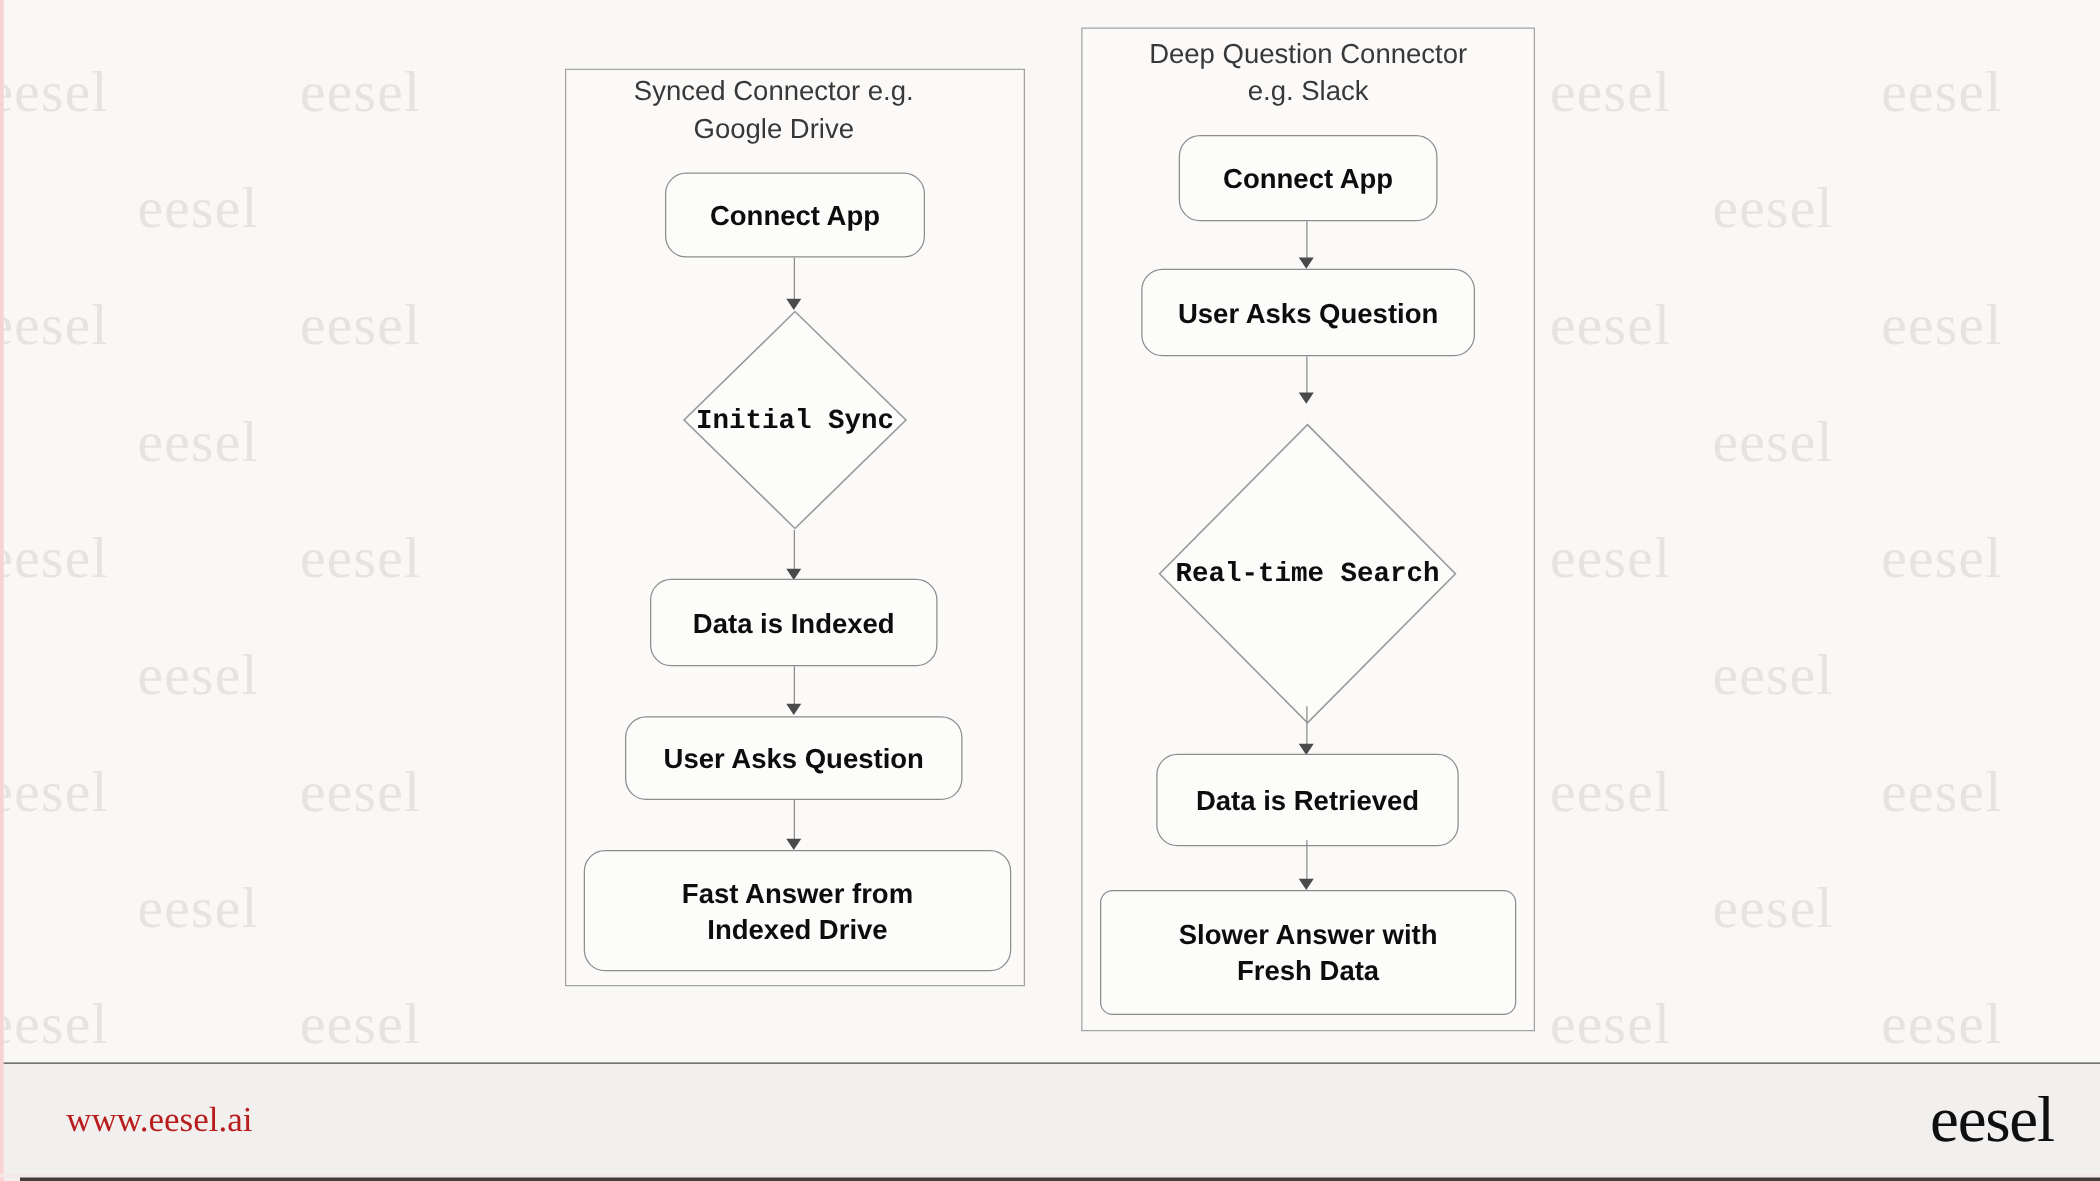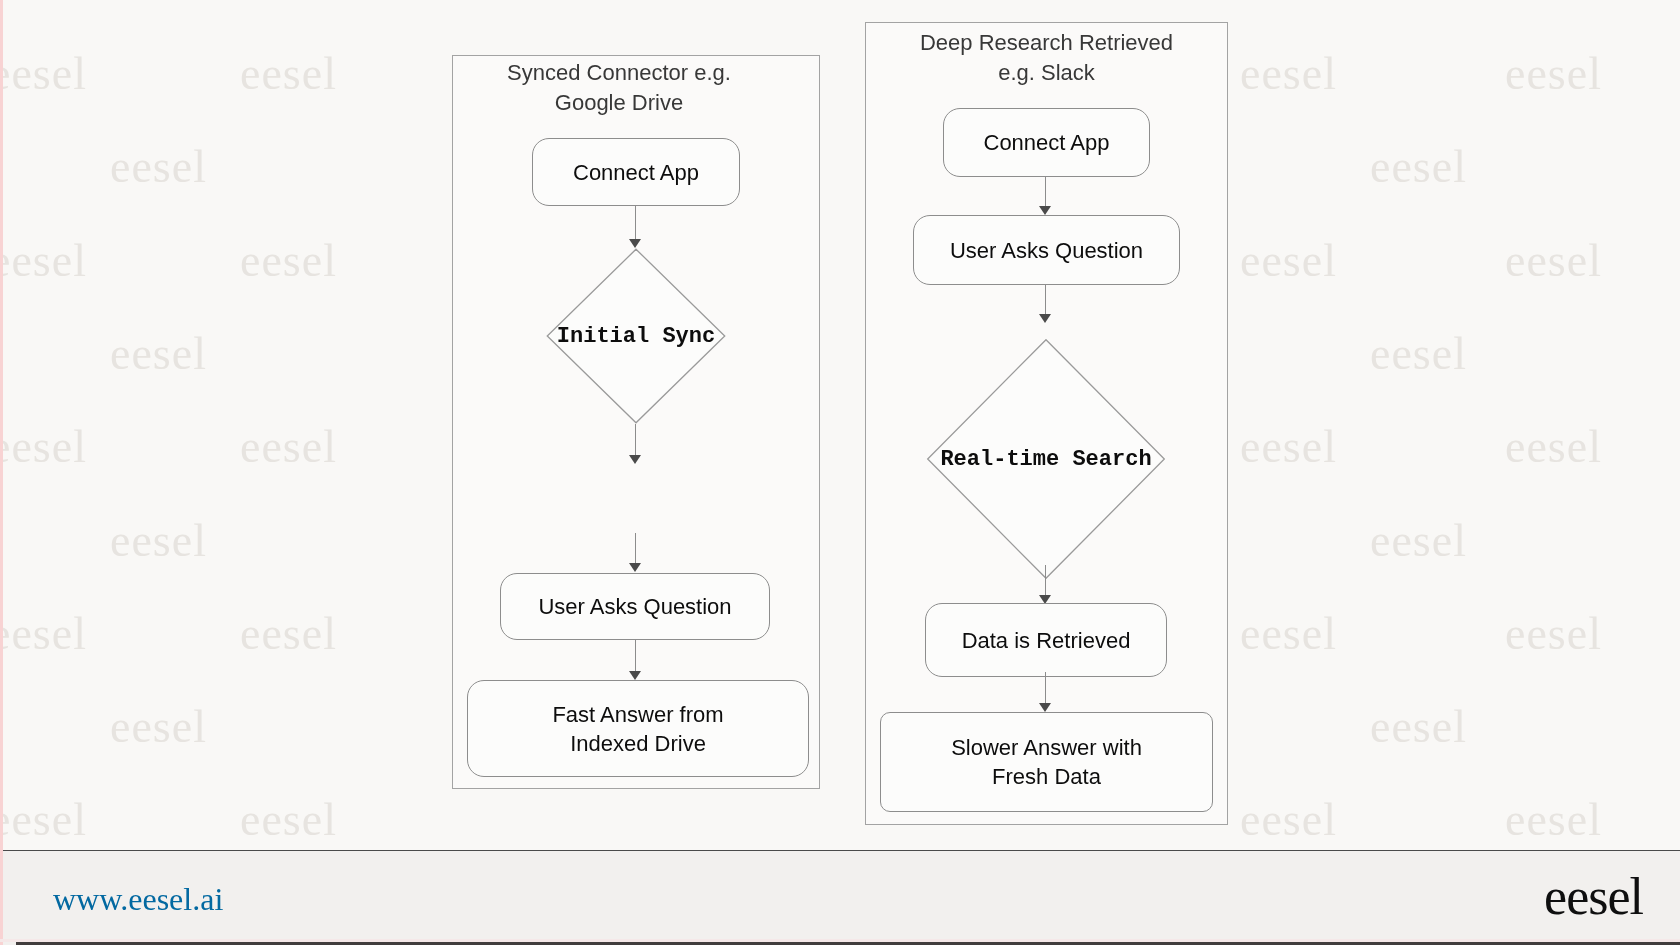--- a/index.html
+++ b/index.html
@@ -145,7 +145,7 @@
 Indexed Drive</div>
 
   <div class="panel" id="panel-right"></div>
-  <div class="panel-title" id="title-right">Deep Research Retrieved
+  <div class="panel-title" id="title-right">Deep Question Connector
 e.g. Slack</div>
 
   <div class="node" style="left:943px;top:108px;width:207px;height:69px;">Connect App</div>

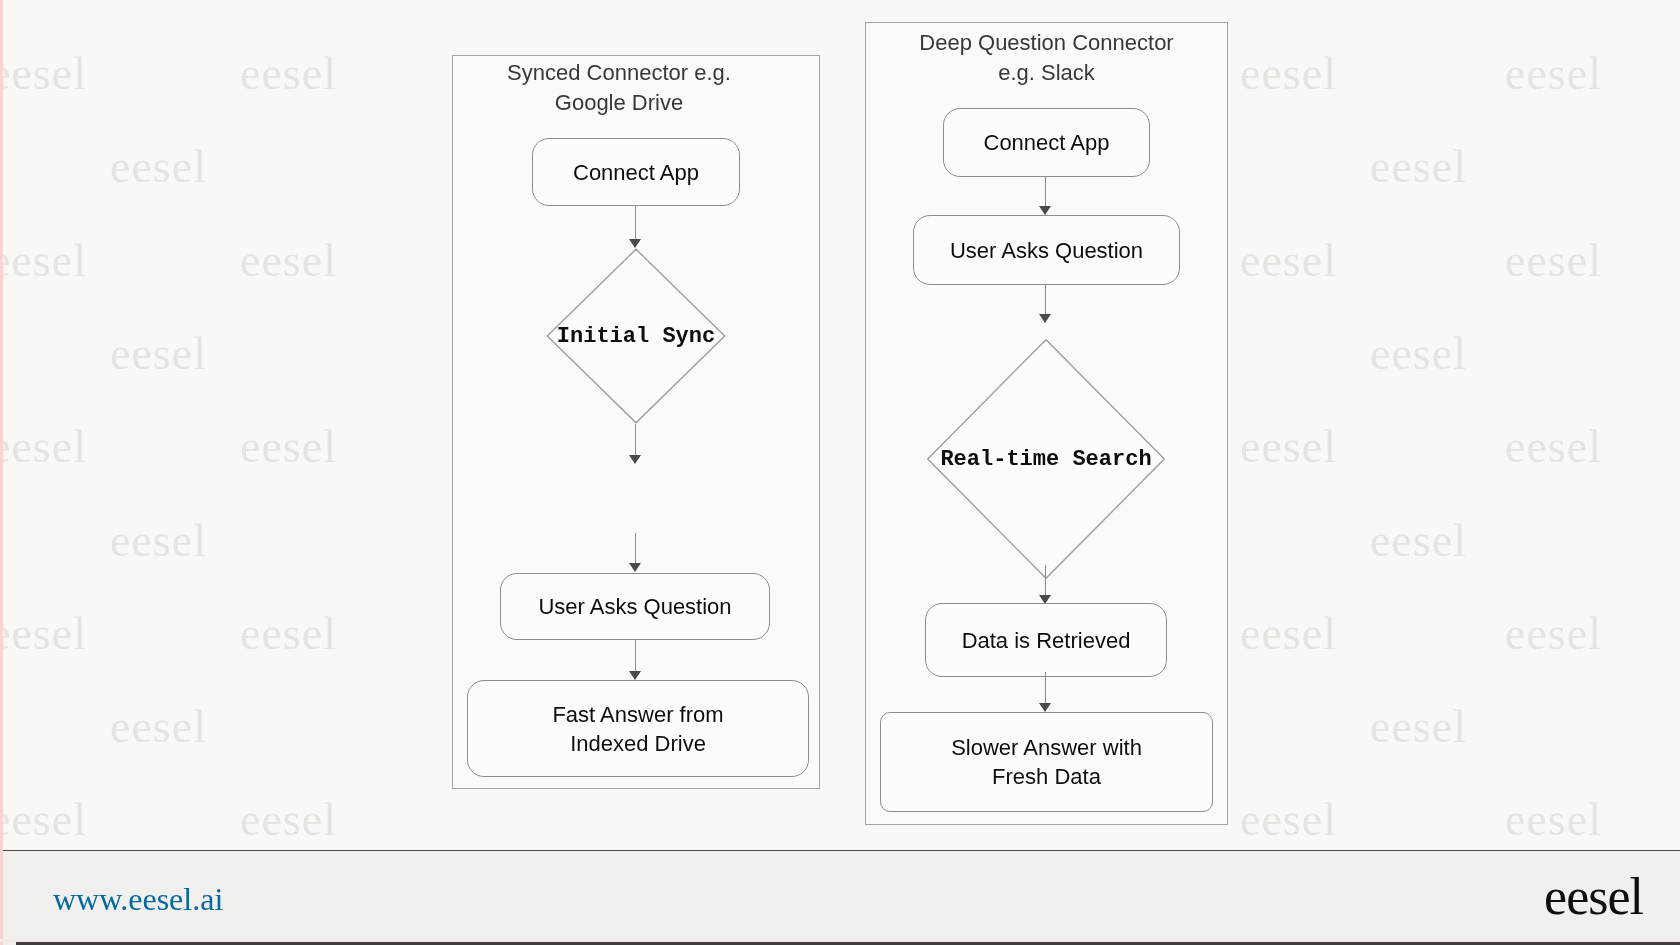--- a/index.html
+++ b/index.html
@@ -41,7 +41,7 @@
     position:absolute;z-index:3;box-sizing:border-box;
     background:#fcfcfb;border:1.3px solid #8d8d8d;border-radius:17px;
     display:flex;align-items:center;justify-content:center;
-    font-weight:400;font-size:22px;color:#0d0d0d;
+    font-weight:700;font-size:22px;color:#0d0d0d;
     text-align:center;line-height:29px;white-space:pre-line;
   }
 

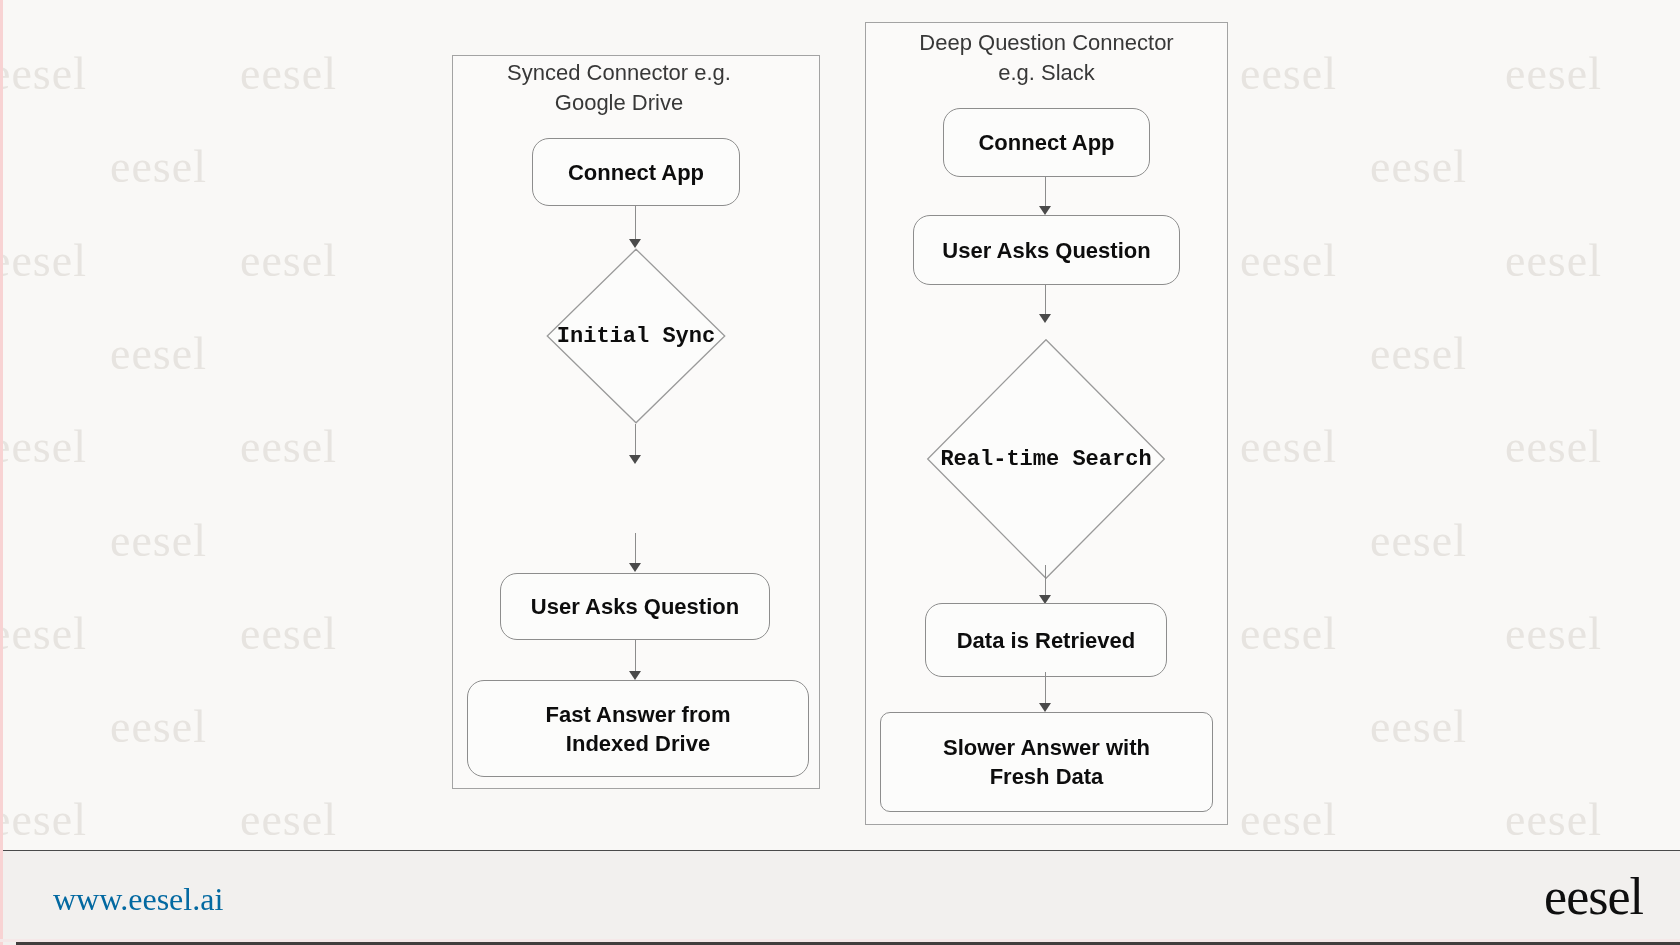--- a/index.html
+++ b/index.html
@@ -134,6 +134,7 @@
 
   <div class="arrow" style="left:635px;top:424px;height:38px;"></div>
 
+  <div class="node" style="left:520px;top:463px;width:230px;height:70px;">Data is Indexed</div>
 
   <div class="arrow" style="left:635px;top:533px;height:37px;"></div>
 

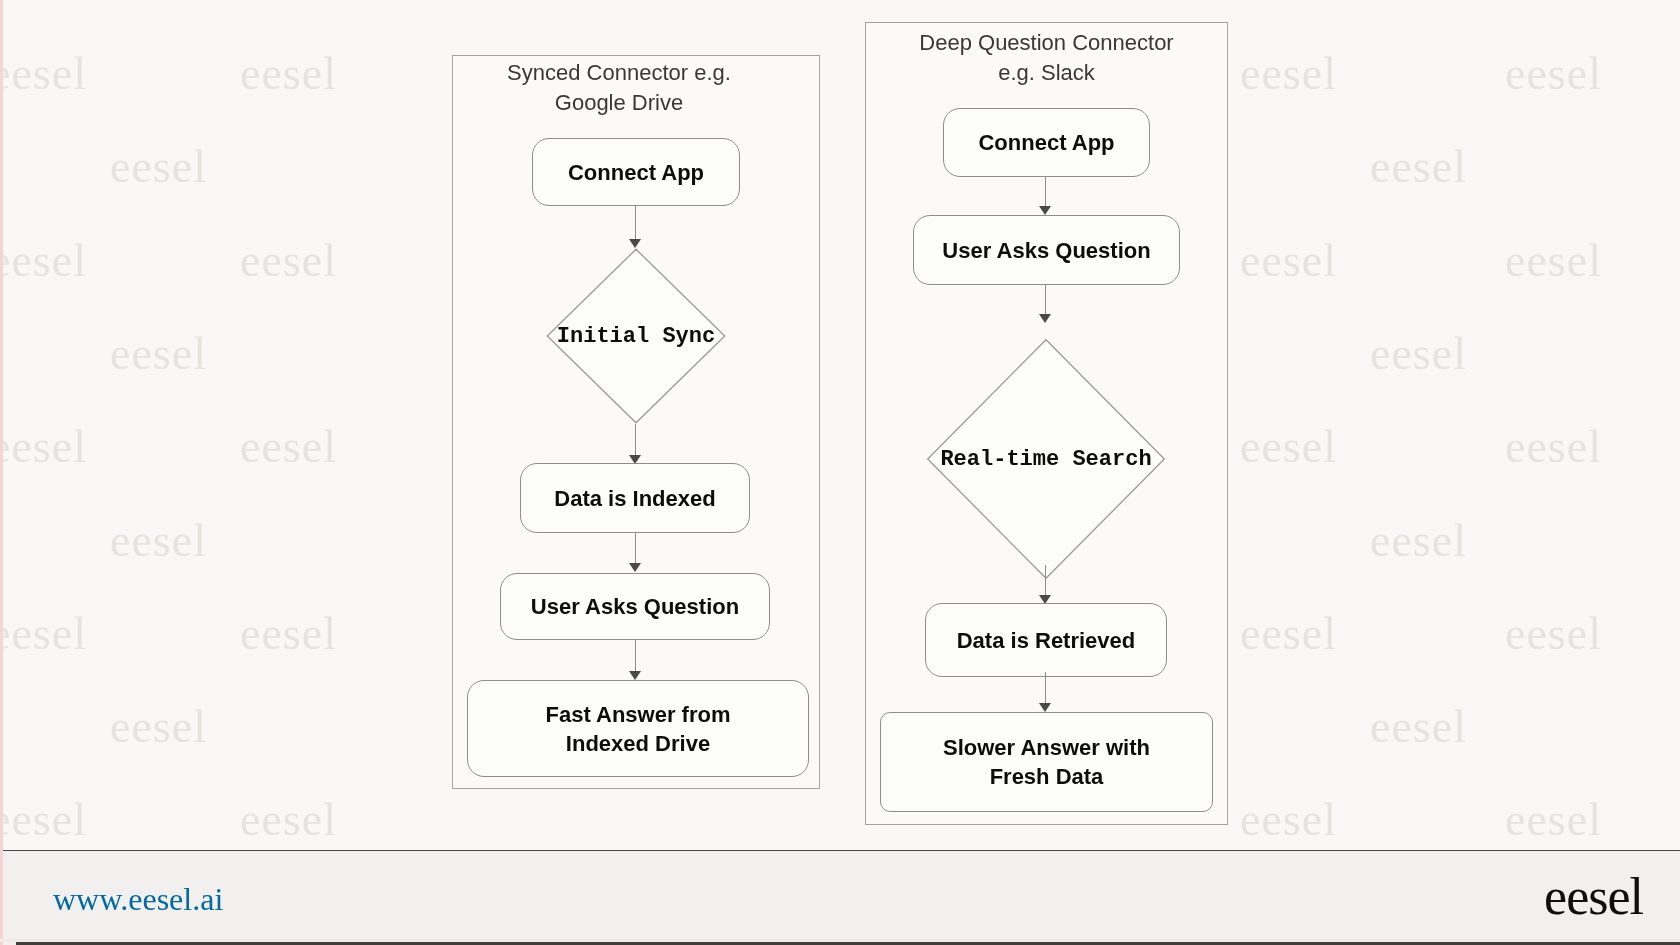--- a/index.html
+++ b/index.html
@@ -68,7 +68,7 @@
   }
   .footer-url{
     position:absolute;left:53px;top:30px;
-    font-family:"Liberation Serif",serif;font-size:32px;color:#0369a1;
+    font-family:"Liberation Serif",serif;font-size:28px;color:#b91c1c;
   }
   .footer-logo{
     position:absolute;right:37px;top:16px;

